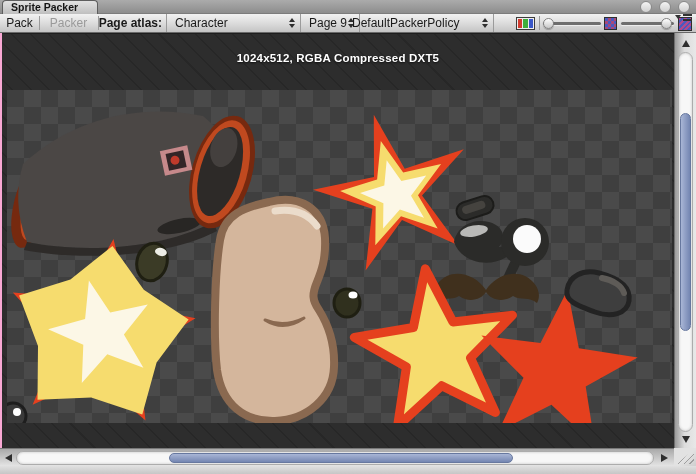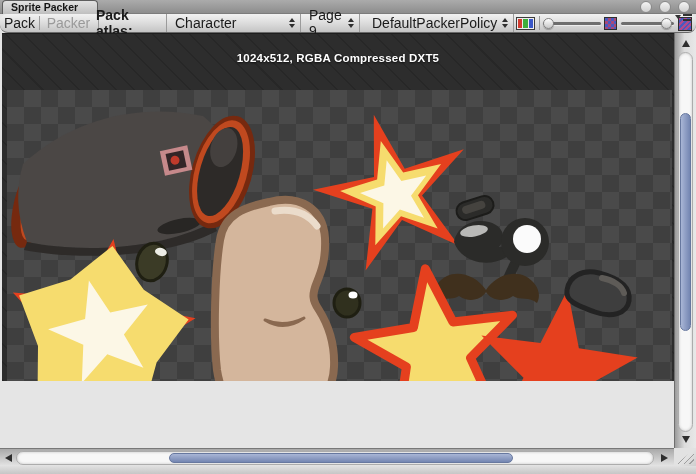--- a/index.html
+++ b/index.html
@@ -6,7 +6,7 @@
   *{box-sizing:border-box;}
   .window{
     position:relative;width:696px;height:474px;overflow:hidden;
-    background:#e5e5e5;font-family:"Liberation Sans",sans-serif;
+    background:#f9a8d4;font-family:"Liberation Sans",sans-serif;
     -webkit-font-smoothing:antialiased;
   }
   

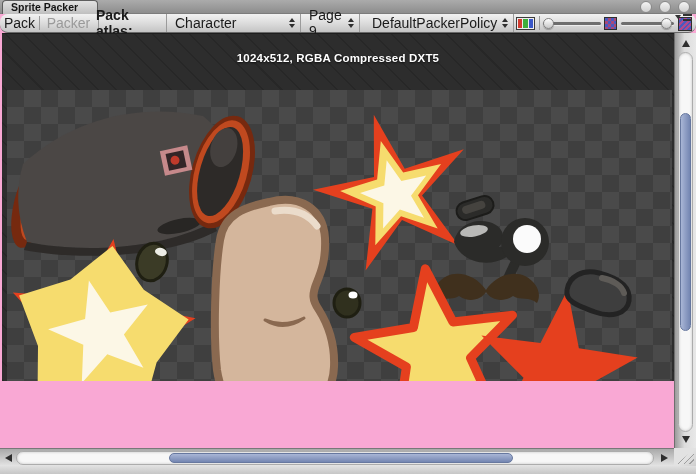--- a/index.html
+++ b/index.html
@@ -25,7 +25,7 @@
   
   .toolbar{position:absolute;left:0;top:14px;width:696px;height:19px;
     background:linear-gradient(#F2F2F2,#DADADA 55%,#C4C4C4);border-bottom:1px solid #696969;
-    font-size:14px;color:#1A1A1A;border-radius:8px;}
+    font-size:12px;color:#1A1A1A;}
   .tb{position:absolute;top:0;height:18px;display:flex;align-items:center;justify-content:center;}
   .tbsep{position:absolute;top:2px;height:14px;width:1px;background:#9B9B9B;}
   .btn-disabled{color:#9A9A9A;}

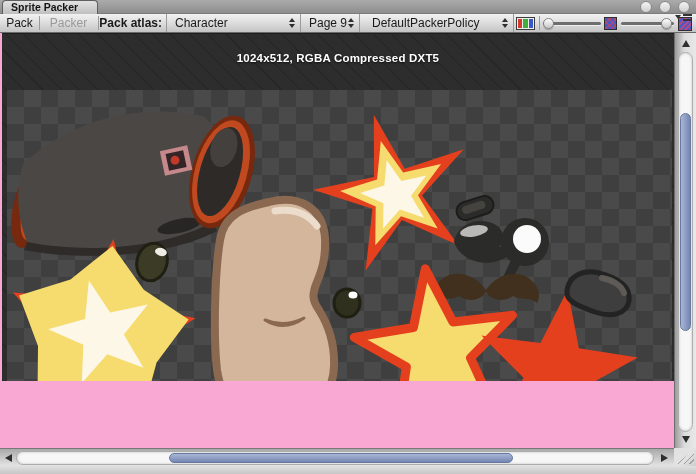--- a/index.html
+++ b/index.html
@@ -120,7 +120,7 @@
     </div>
     <div class="tbsep" style="left:98px;"></div>
     <div class="tb tb-label" style="left:96px;width:66px;">
-      <span>Pack atlas:</span>
+      <span>Page atlas:</span>
     </div>
     <div class="tb dropdown" style="left:166px;width:135px;">
       <span>Character</span>

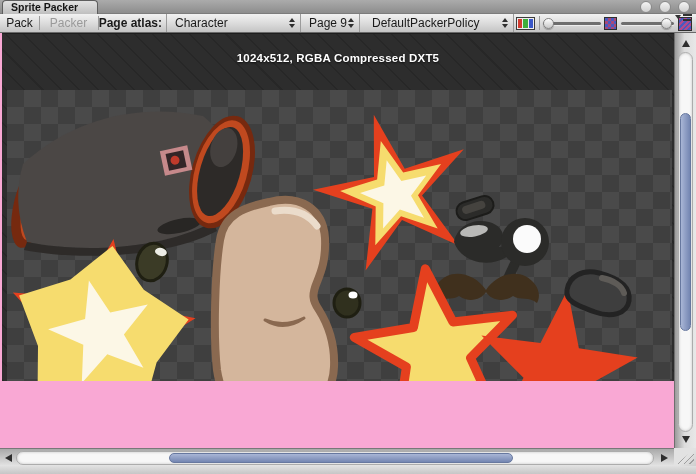--- a/index.html
+++ b/index.html
@@ -136,7 +136,7 @@
           <i class="d"></i>
         </span>
     </div>
-    <div class="tb dropdown" style="left:364px;width:150px;border-left:none;">
+    <div class="tb dropdown" style="left:344px;width:150px;border-left:none;">
       <span>DefaultPackerPolicy</span>
       <span class="updown">
           <i class="u"></i>

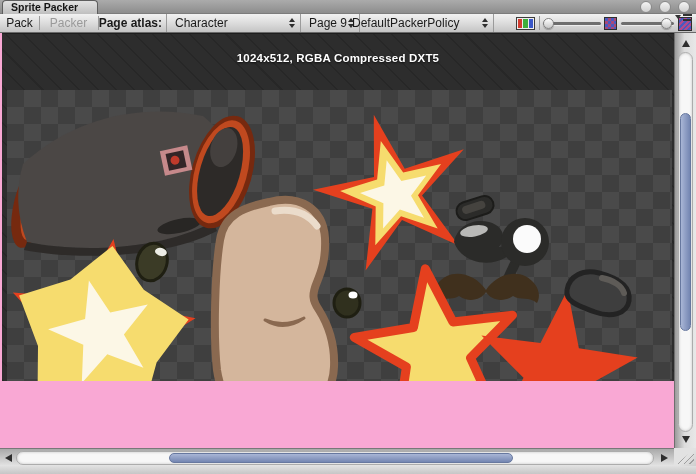--- a/index.html
+++ b/index.html
@@ -48,7 +48,7 @@
   .stripedicon{position:absolute;left:678px;top:3px;width:14px;height:14px;border:1px solid #2E2E2E;
     background:repeating-linear-gradient(135deg,#B04A8E 0 2px,#4A5AC0 2px 4px);}
   
-  .canvas{position:absolute;left:2px;top:33px;width:672px;height:348px;
+  .canvas{position:absolute;left:2px;top:33px;width:672px;height:415px;
     background:#2D2D2D;overflow:hidden;border-top:1px solid #1E1E1E;}
   .canvas .texture{position:absolute;inset:0;
     background:repeating-linear-gradient(45deg,rgba(0,0,0,.14) 0 1.5px,transparent 1.5px 13px);}

